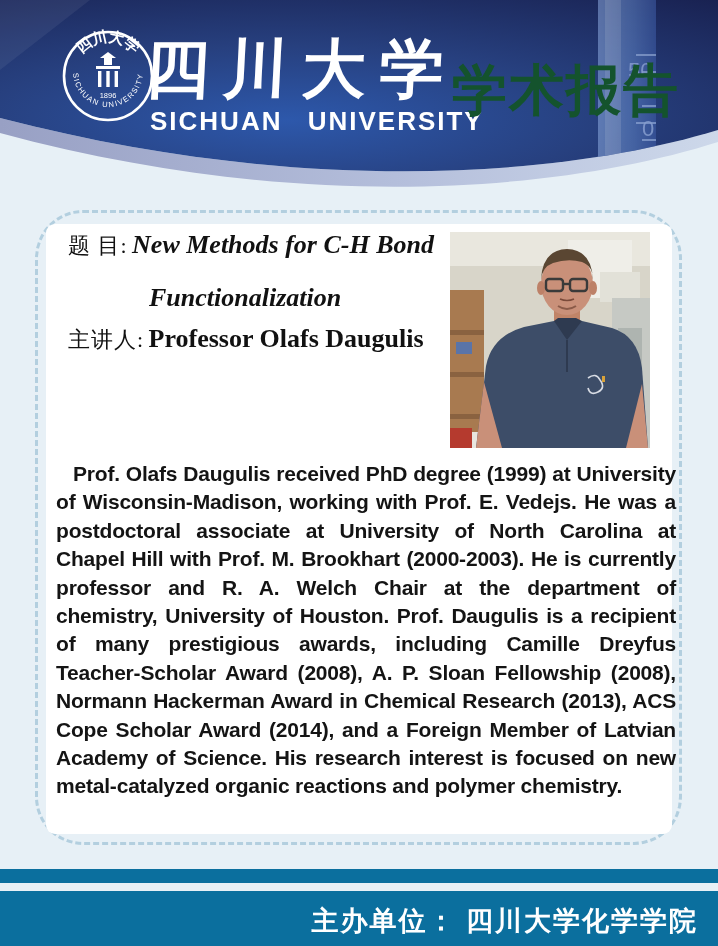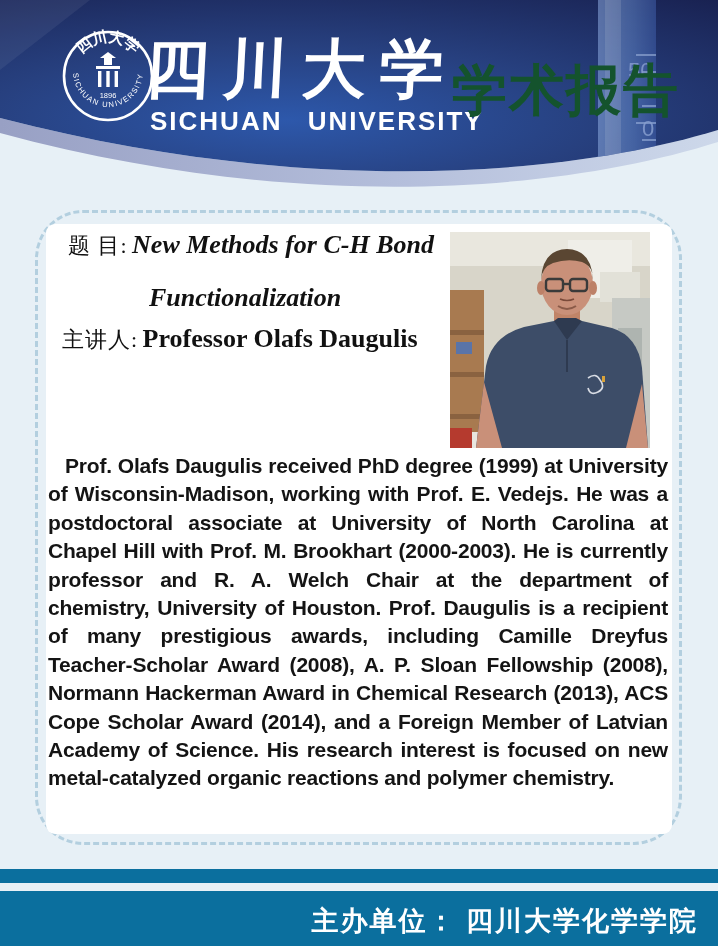--- a/index.html
+++ b/index.html
@@ -52,7 +52,7 @@
   .italic-title{font-style:italic;}
   .row-title{left:22px;top:6px;}
   .row-title2{left:75px;top:59px;margin-left:28px;}
-  .row-speaker{left:16px;top:100px;}
+  .row-speaker{left:22px;top:100px;}
   .row-time{left:22px;top:143px;}
   .row-venue{left:22px;top:186px;}
   .speaker-photo{

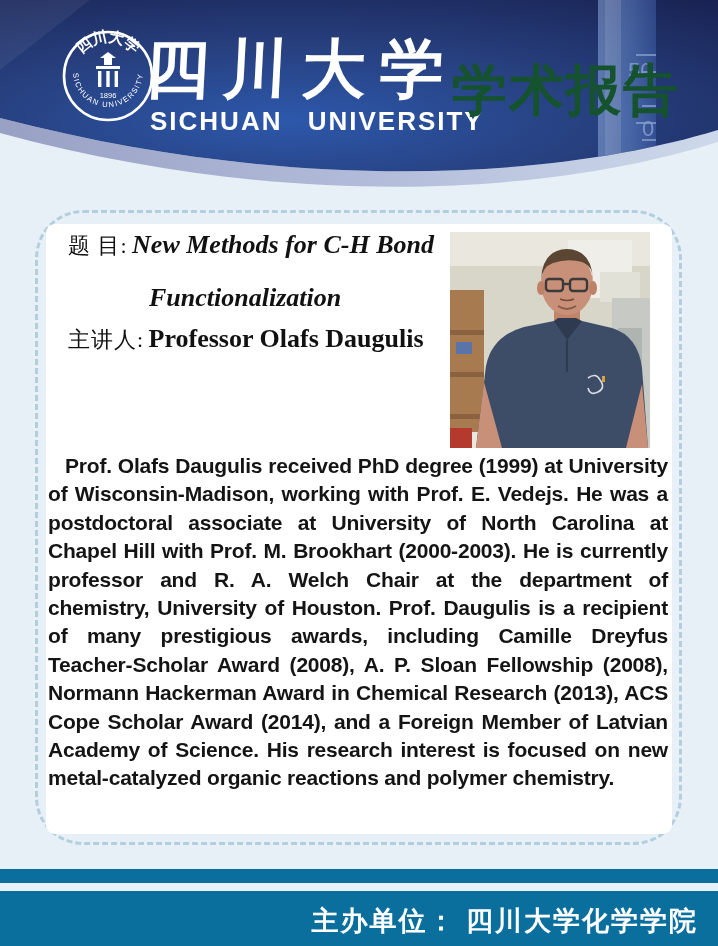--- a/index.html
+++ b/index.html
@@ -60,7 +60,7 @@
     overflow:hidden;
   }
   .bio{
-    position:absolute;left:2px;top:228px;width:620px;margin:0;
+    position:absolute;left:2px;top:228px;width:620px;margin:8px;
     font-size:21px;font-weight:bold;color:#141414;
     line-height:28.4px;letter-spacing:-0.2px;
     text-align:justify;text-indent:17px;

